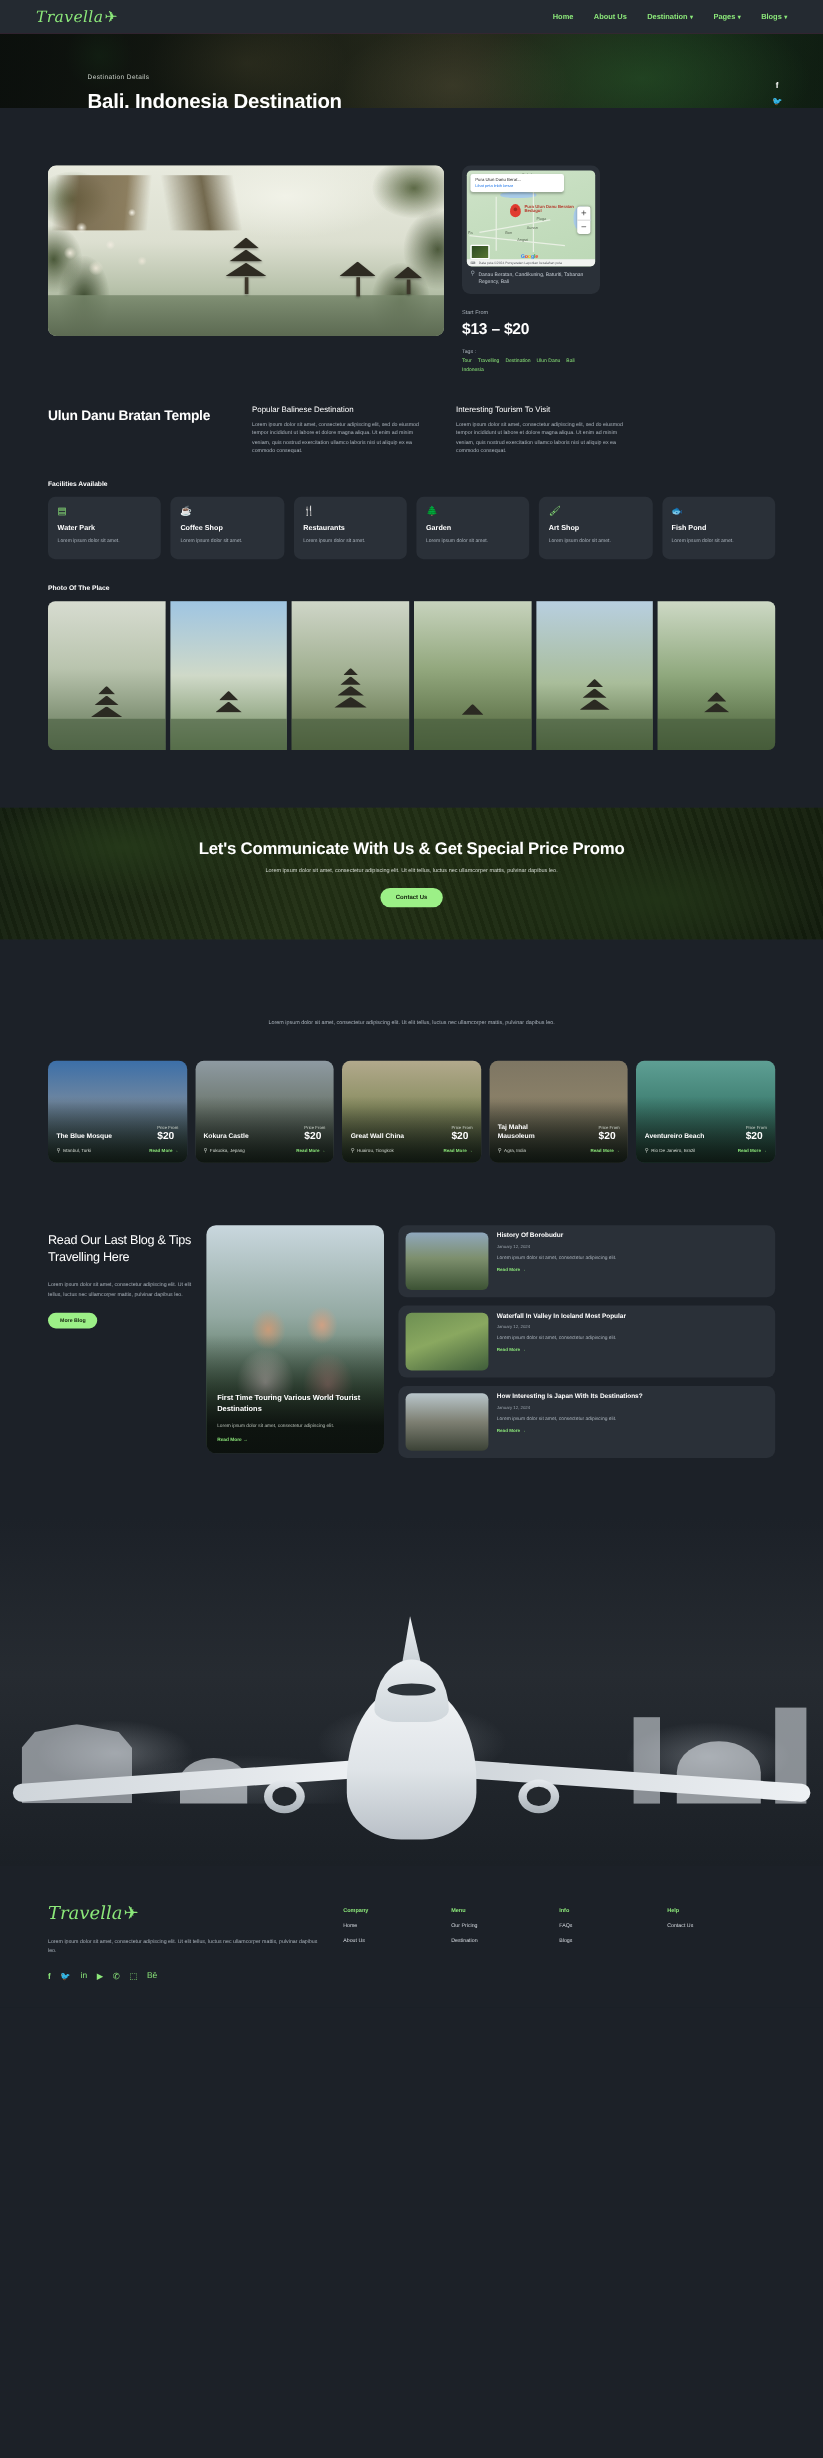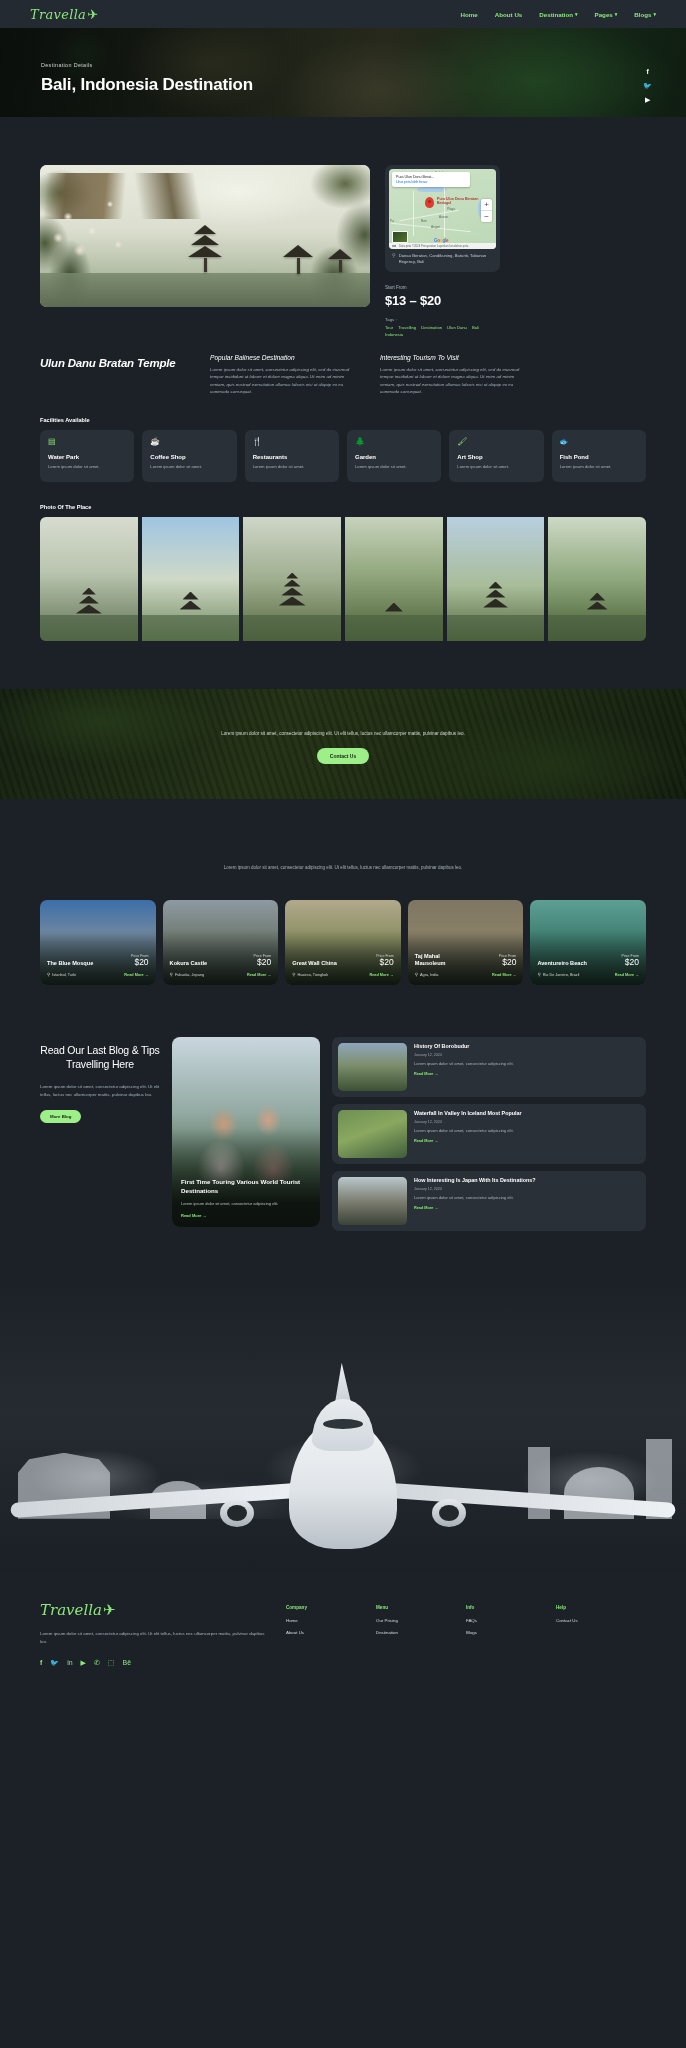--- a/index.html
+++ b/index.html
@@ -48,10 +48,11 @@
 
   
   .hero {
-    height: 89px;
+    height: 62px;
     position: relative;
     overflow: hidden;
     background: #be185d;
+    padding-left: 32px;
   }
   .hero-bg {
     position: absolute; inset: 0;

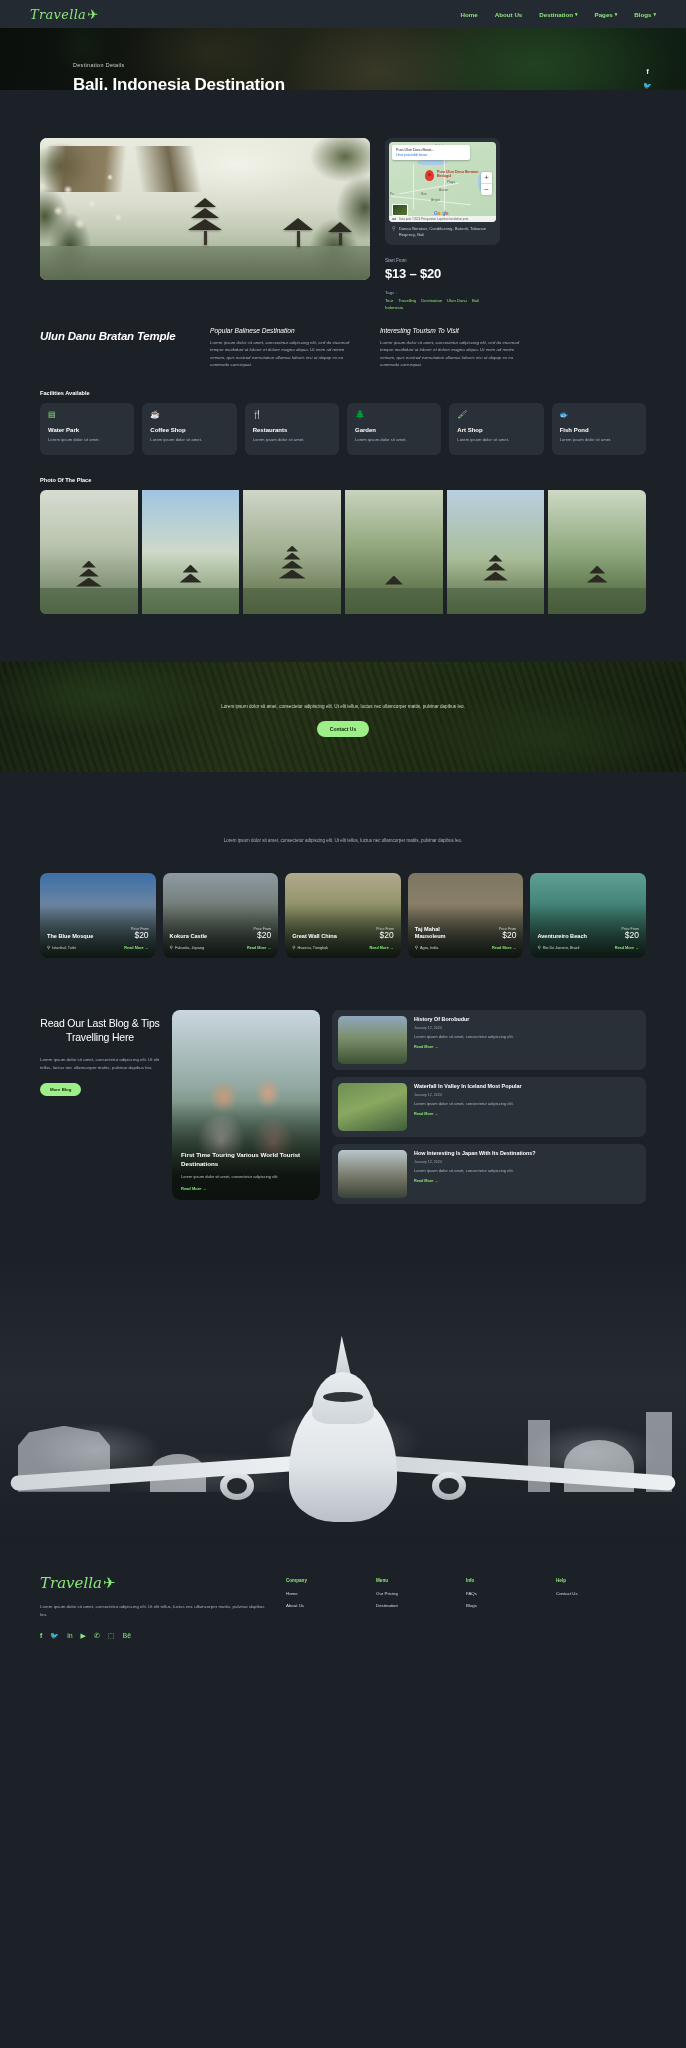--- a/index.html
+++ b/index.html
@@ -257,7 +257,7 @@
   .tag { font-size:4.2px; color:#8ce87a; }
 
   .desc-row {
-    display:flex; gap:24px; margin-top:17px;font-style:italic;
+    display:flex; gap:24px; margin-top:28px;
   }
   .place-title {
     width:146px;

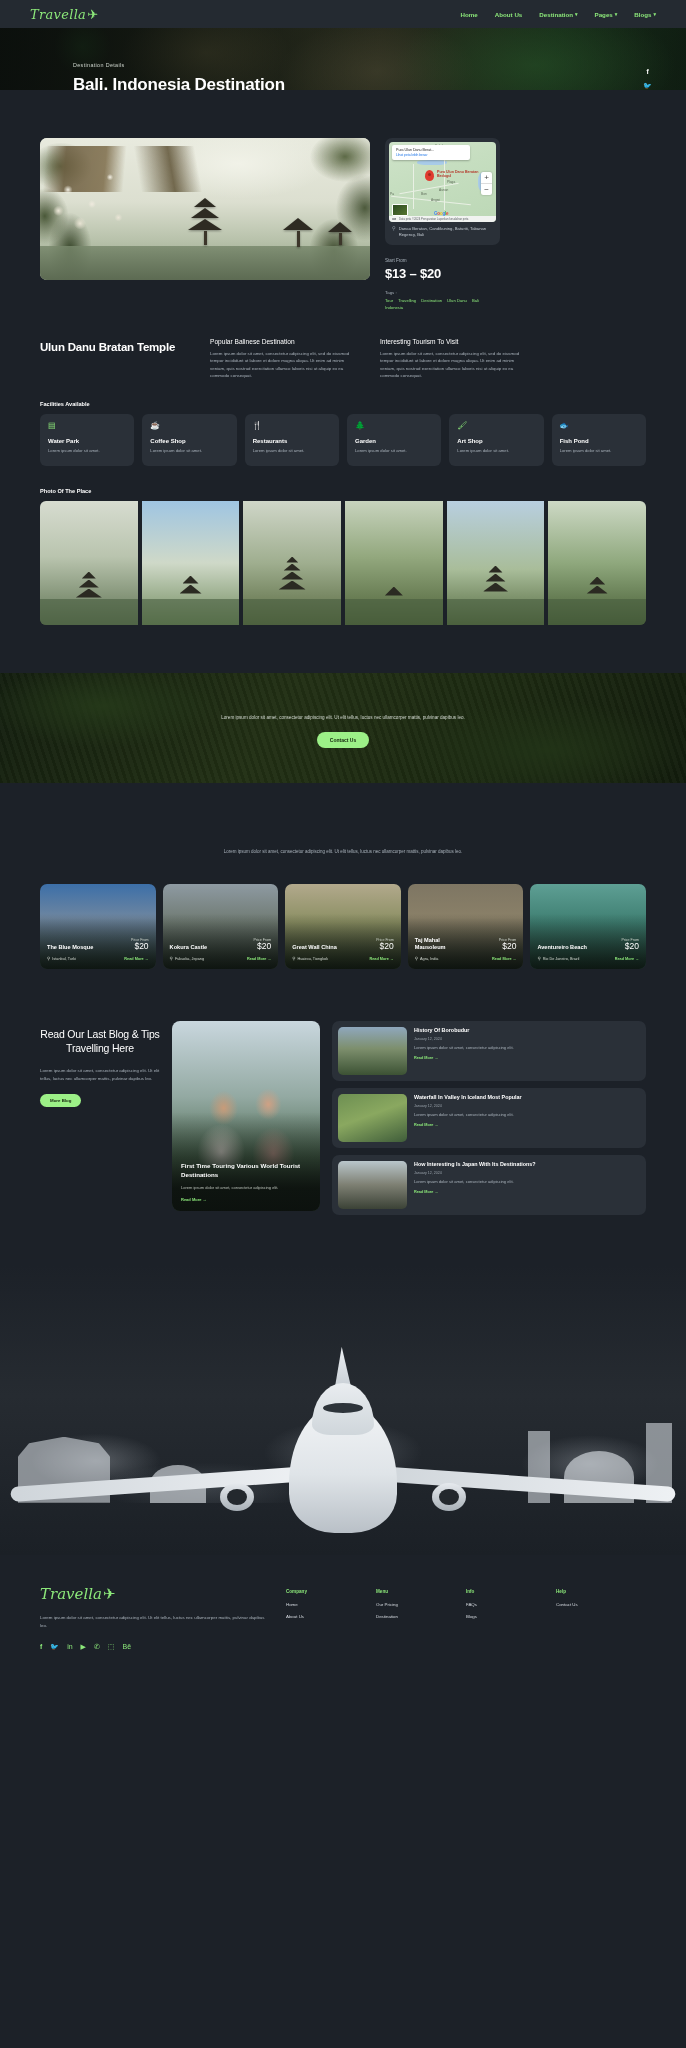--- a/index.html
+++ b/index.html
@@ -742,6 +742,7 @@
 <div class="cta">
   <div class="cta-bg"></div>
   <div class="cta-inner">
+    <div class="cta-title">Let's Communicate With Us &amp; Get Special Price Promo</div>
     <div class="cta-sub">Lorem ipsum dolor sit amet, consectetur adipiscing elit. Ut elit tellus, luctus nec ullamcorper mattis, pulvinar dapibus leo.</div>
     <div class="btn-green">Contact Us</div>
   </div>

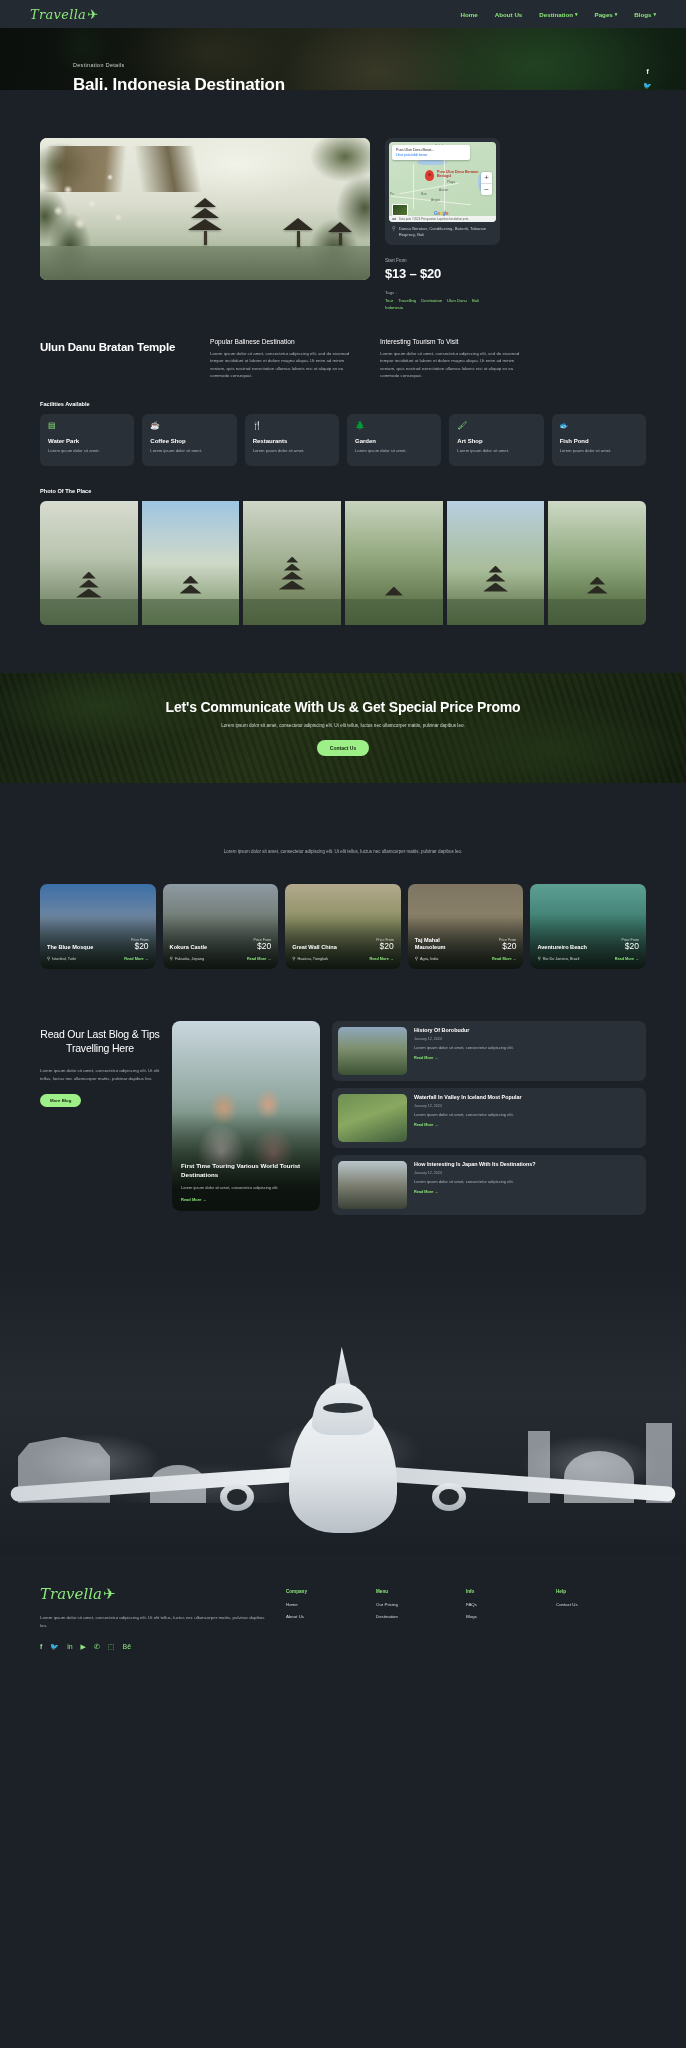--- a/index.html
+++ b/index.html
@@ -383,7 +383,7 @@
   .dest-top { display:flex; justify-content:space-between; align-items:flex-end; }
   .dest-name { font-size:5.6px; font-weight:bold; line-height:1.35; max-width:56px; }
   .dest-pf { font-size:3.6px; color:#cfd6cd; text-align:right; }
-  .dest-price { font-size:8.5px; font-weight:normal; text-align:right; line-height:1.1; }
+  .dest-price { font-size:8.5px; font-weight:bold; text-align:left; line-height:1.1; }
   .dest-bot { display:flex; justify-content:space-between; align-items:center; margin-top:5px; }
   .dest-loc { font-size:3.8px; color:#d2d8d0; display:flex; gap:2px; align-items:flex-start; max-width:62px; line-height:1.3; }
   .dest-loc .pin-ic { font-size:4.5px; line-height:1; }

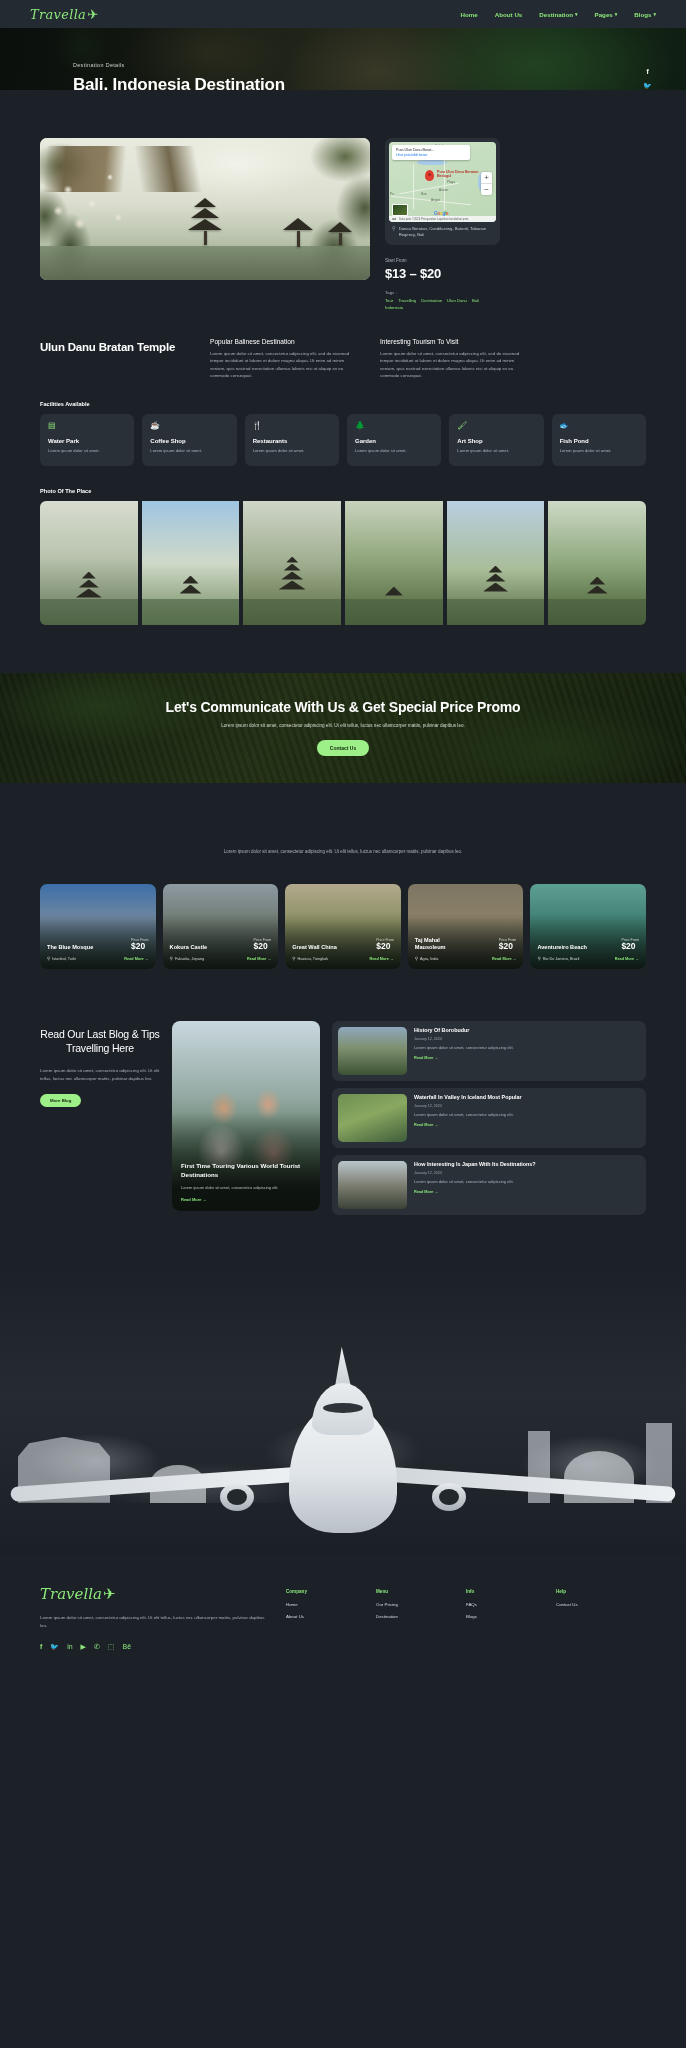--- a/index.html
+++ b/index.html
@@ -392,7 +392,7 @@
   
   .blog { padding:52px 40px 0; display:flex; gap:12px; }
   .blog-left { width:120px; padding-top:6px; }
-  .blog-h { font-size:10.5px; font-weight:500; line-height:1.35; letter-spacing:-.2px;text-align:center; }
+  .blog-h { font-size:10.5px; font-weight:500; line-height:1.35; letter-spacing:-.2px; }
   .blog-p { font-size:4.4px; color:#a9b2bb; line-height:1.75; margin-top:12px; }
   .btn-small {
     display:inline-block; margin-top:12px;

